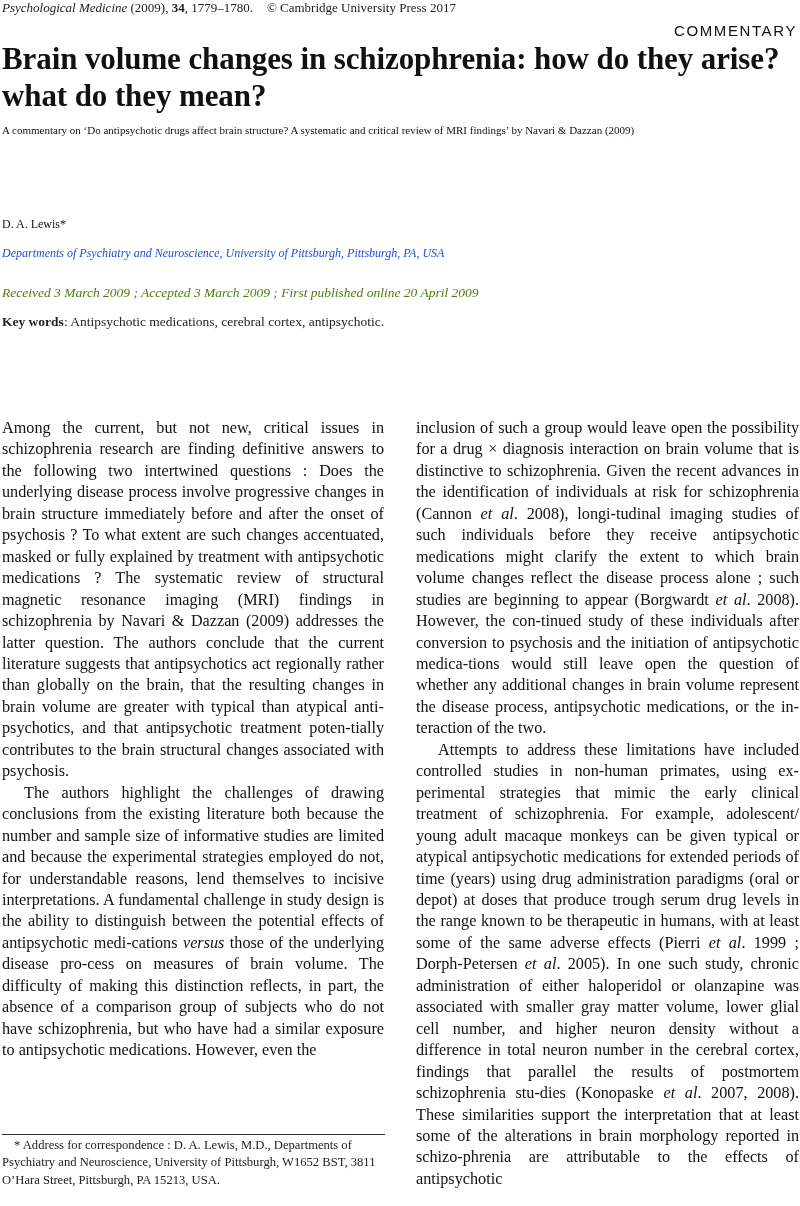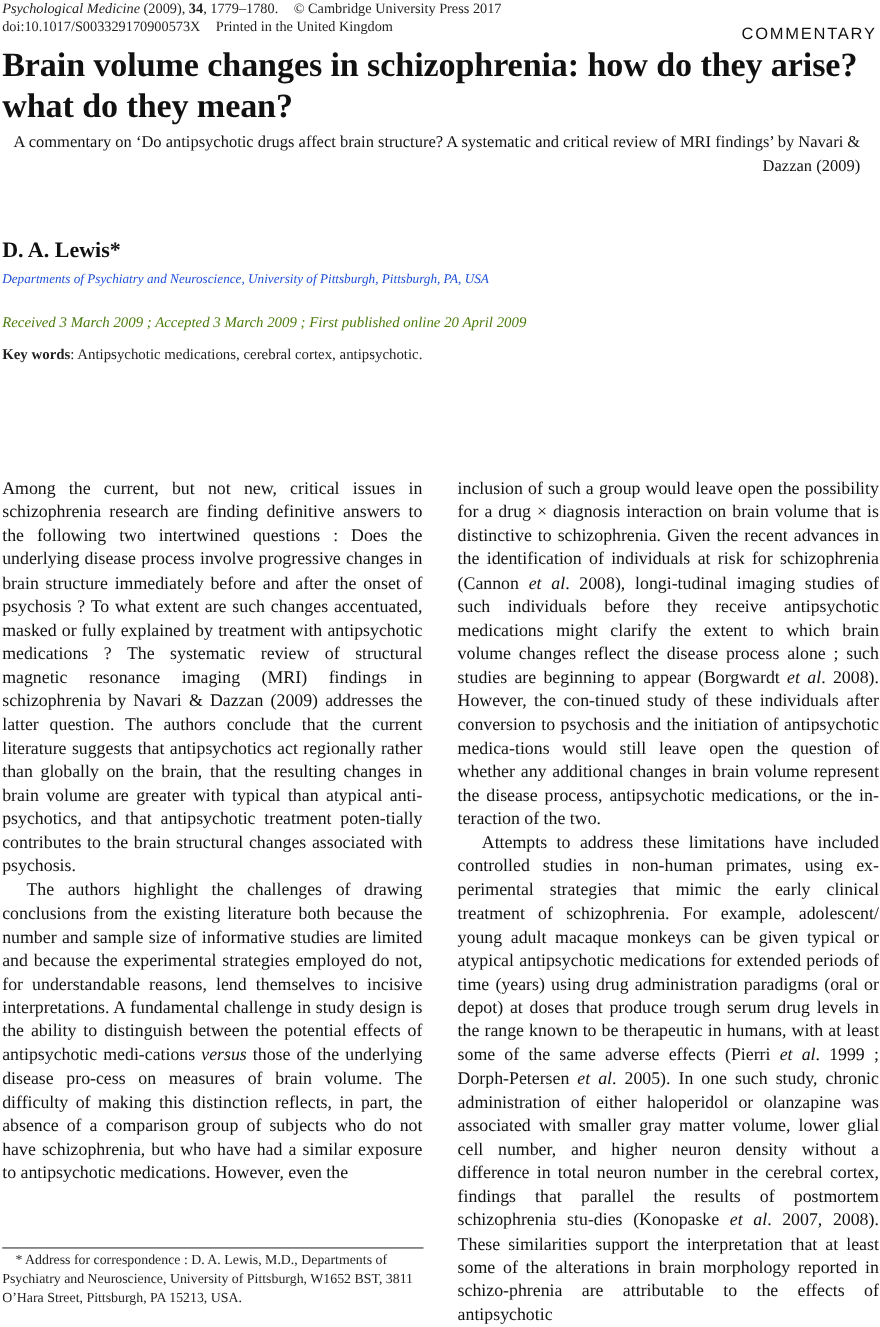--- a/index.html
+++ b/index.html
@@ -31,7 +31,6 @@
 
 <div class="hdr">
   <div><span class="jn">Psychological Medicine</span> <span>(2009),</span> <span class="vol">34</span><span>, 1779–1780.</span><span class="gap"></span><span>© Cambridge University Press 2017</span></div>
-  <div><span>doi:10.1017/S003329170900573X</span><span class="gap"></span><span>Printed in the United Kingdom</span></div>
 </div>
 <div class="tag">COMMENTARY</div>
 

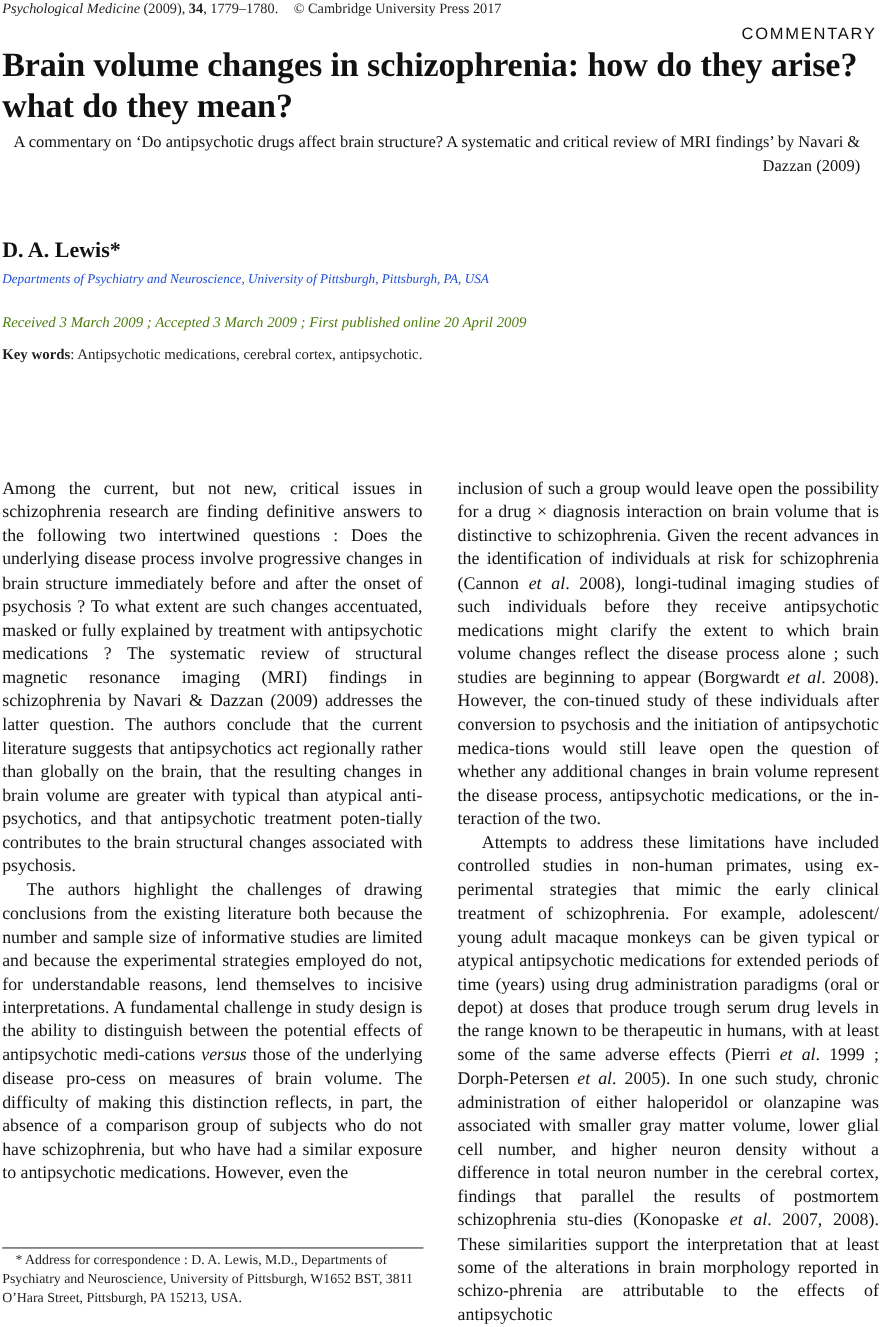--- a/index.html
+++ b/index.html
@@ -10,7 +10,7 @@
   .hdr .gap { display:inline-block; width:14px; }
   .tag { position:absolute; right:3px; top:1px; font-family:"Liberation Sans","DejaVu Sans",sans-serif; font-size:15px; letter-spacing:1.6px; color:#111;margin-top:21px; }
   .title { position:absolute; left:2px; top:40px; width:790px; font-size:31px; line-height:37px; font-weight:bold; letter-spacing:-0.1px; margin:0; }
-  .subtitle { position:absolute; left:2px; top:120px; width:780px; font-size:15px; line-height:21px; margin:0;text-align:right; }
+  .subtitle { position:absolute; left:2px; top:120px; width:780px; font-size:11px; line-height:21px; margin:0; }
   .author { position:absolute; left:2px; top:217px; font-size:20px; font-weight:bold; }
   .affil { position:absolute; left:2px; top:246px; font-size:12px; font-style:italic; color:#1d4ed8; }
   .dates { position:absolute; left:2px; top:285px; font-size:13.5px; font-style:italic; color:#4d7c0f; }

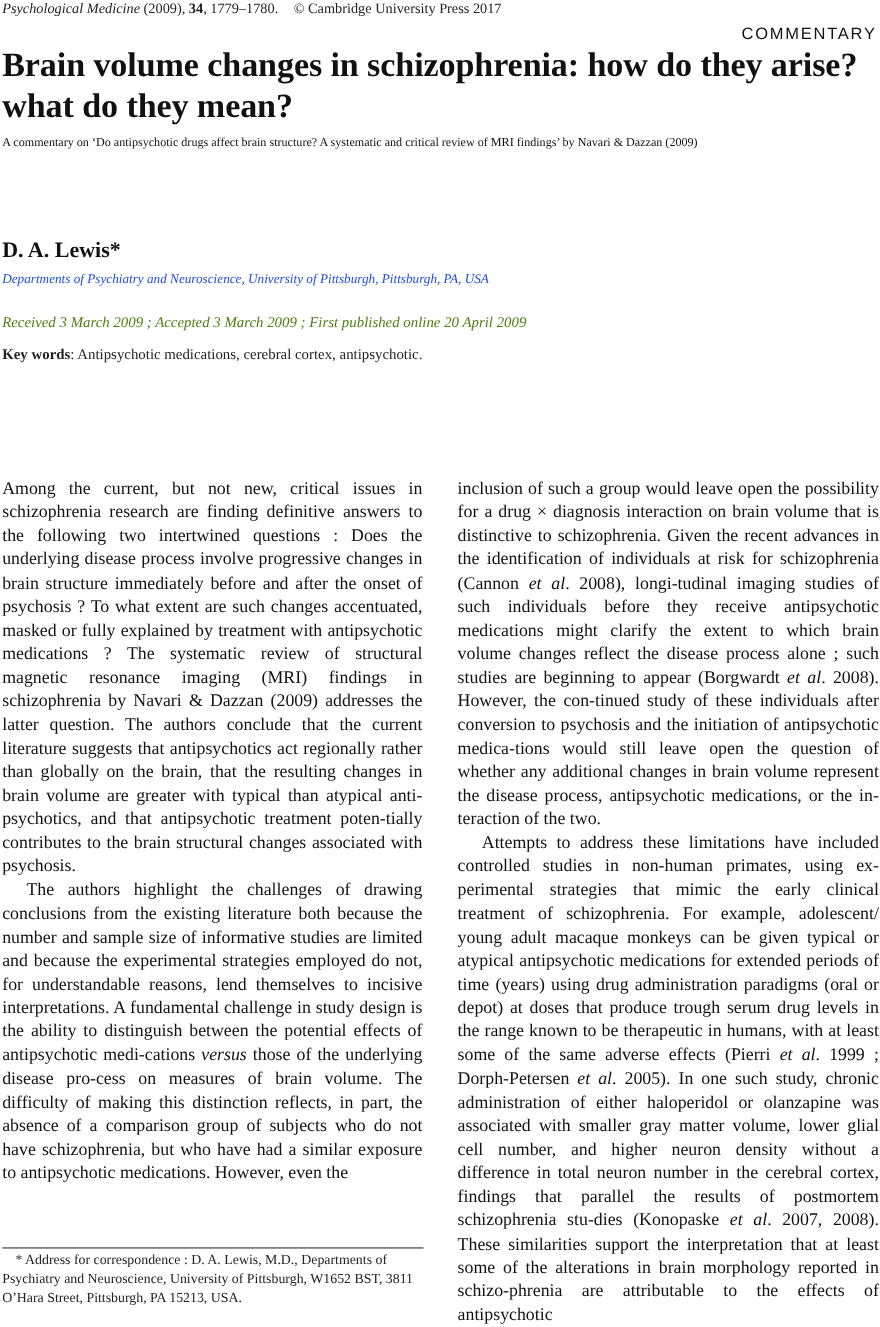--- a/index.html
+++ b/index.html
@@ -11,7 +11,7 @@
   .tag { position:absolute; right:3px; top:1px; font-family:"Liberation Sans","DejaVu Sans",sans-serif; font-size:15px; letter-spacing:1.6px; color:#111;margin-top:21px; }
   .title { position:absolute; left:2px; top:40px; width:790px; font-size:31px; line-height:37px; font-weight:bold; letter-spacing:-0.1px; margin:0; }
   .subtitle { position:absolute; left:2px; top:120px; width:780px; font-size:11px; line-height:21px; margin:0; }
-  .author { position:absolute; left:2px; top:217px; font-size:20px; font-weight:bold; }
+  .author { position:absolute; left:2px; top:217px; font-size:12px; font-weight:normal; }
   .affil { position:absolute; left:2px; top:246px; font-size:12px; font-style:italic; color:#1d4ed8; }
   .dates { position:absolute; left:2px; top:285px; font-size:13.5px; font-style:italic; color:#4d7c0f; }
   .kw { position:absolute; left:2px; top:314px; font-size:13.5px; color:#222; }

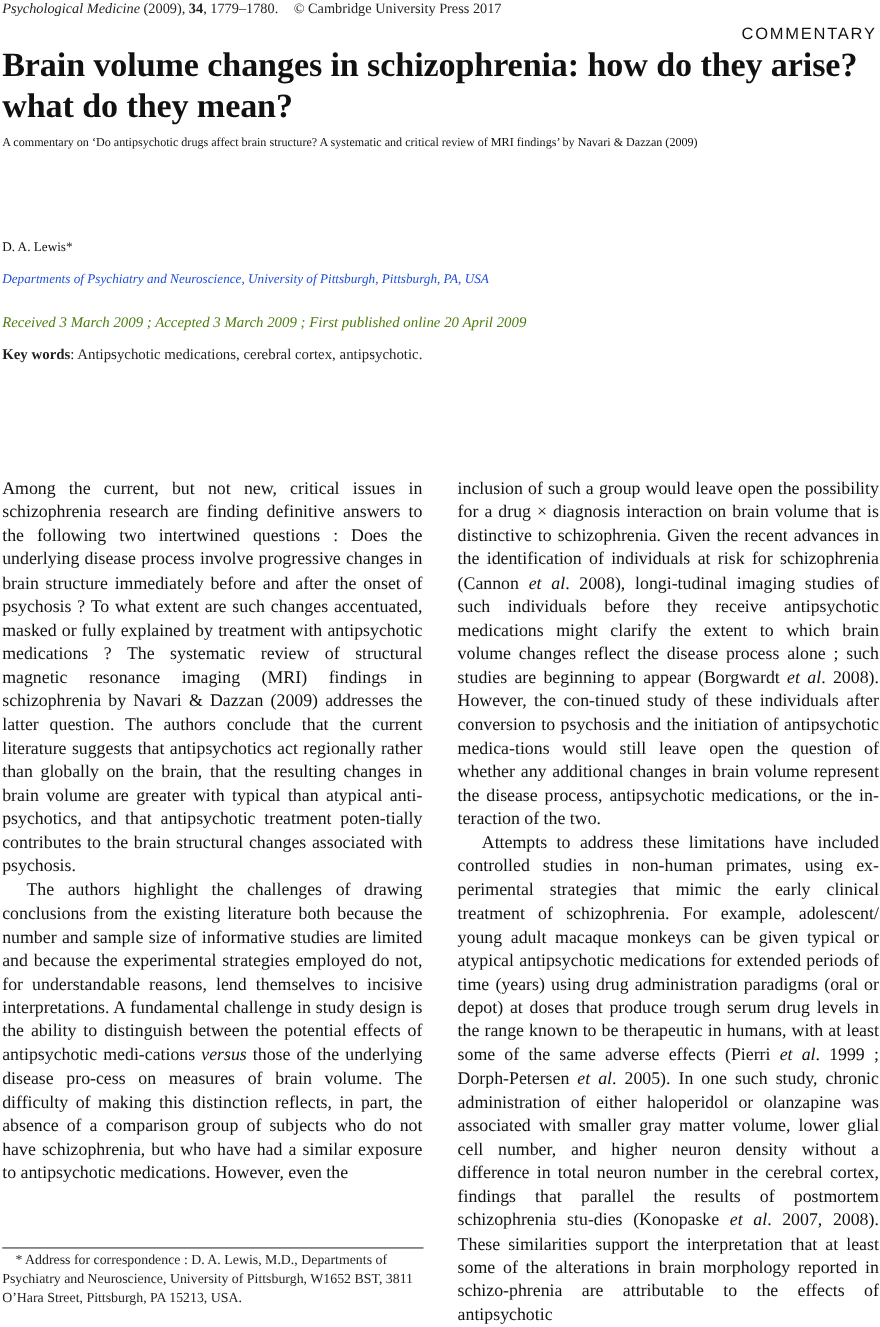--- a/index.html
+++ b/index.html
@@ -16,7 +16,7 @@
   .dates { position:absolute; left:2px; top:285px; font-size:13.5px; font-style:italic; color:#4d7c0f; }
   .kw { position:absolute; left:2px; top:314px; font-size:13.5px; color:#222; }
   .kw b { font-weight:bold; }
-  .col { position:absolute; top:418px; width:382px; font-size:16.2px; line-height:21.45px; text-align:justify;margin-top:16px; }
+  .col { position:absolute; top:418px; width:382px; font-size:16.2px; line-height:21.45px; text-align:justify; }
   .col p { margin:0; }
   .col p.ind { text-indent:22px; }
   .colL { left:2px; }

